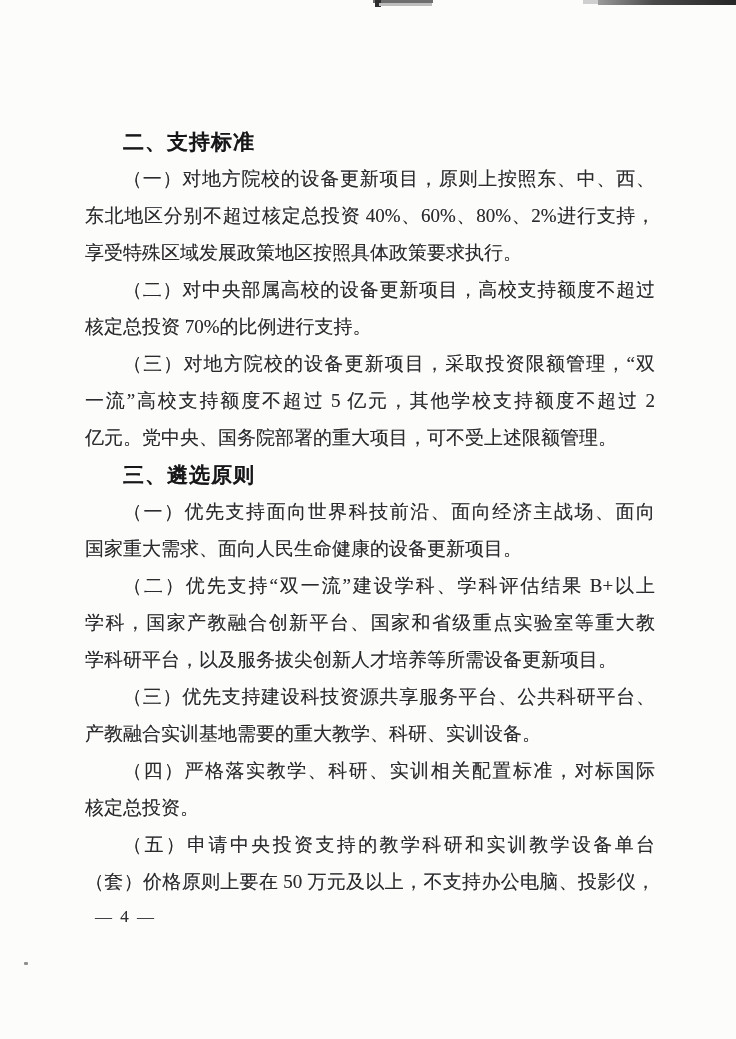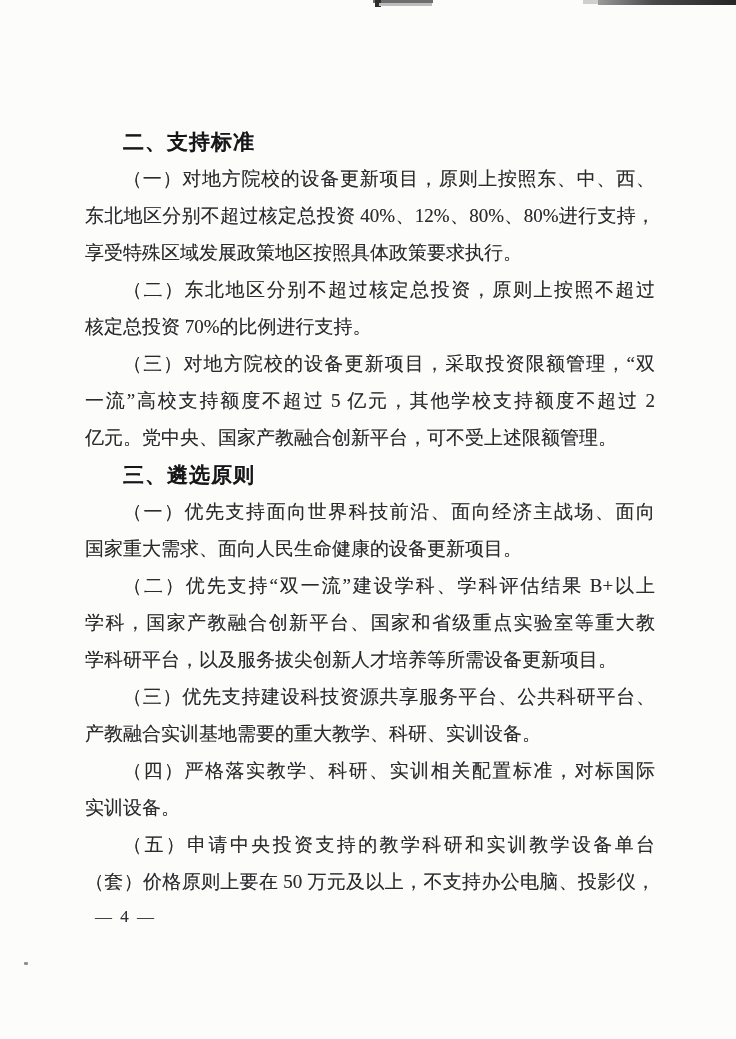--- a/index.html
+++ b/index.html
@@ -65,7 +65,7 @@
     <div class="h">二、支持标准</div>
 
     <div class="line first just">（一）对地方院校的设备更新项目，原则上按照东、中、西、</div>
-    <div class="line just">东北地区分别不超过核定总投资 40%、12%、80%、80%进行支持，</div>
+    <div class="line just">东北地区分别不超过核定总投资 40%、60%、80%、2%进行支持，</div>
     <div class="line">享受特殊区域发展政策地区按照具体政策要求执行。</div>
 
     <div class="line first just">（二）东北地区分别不超过核定总投资，原则上按照不超过</div>

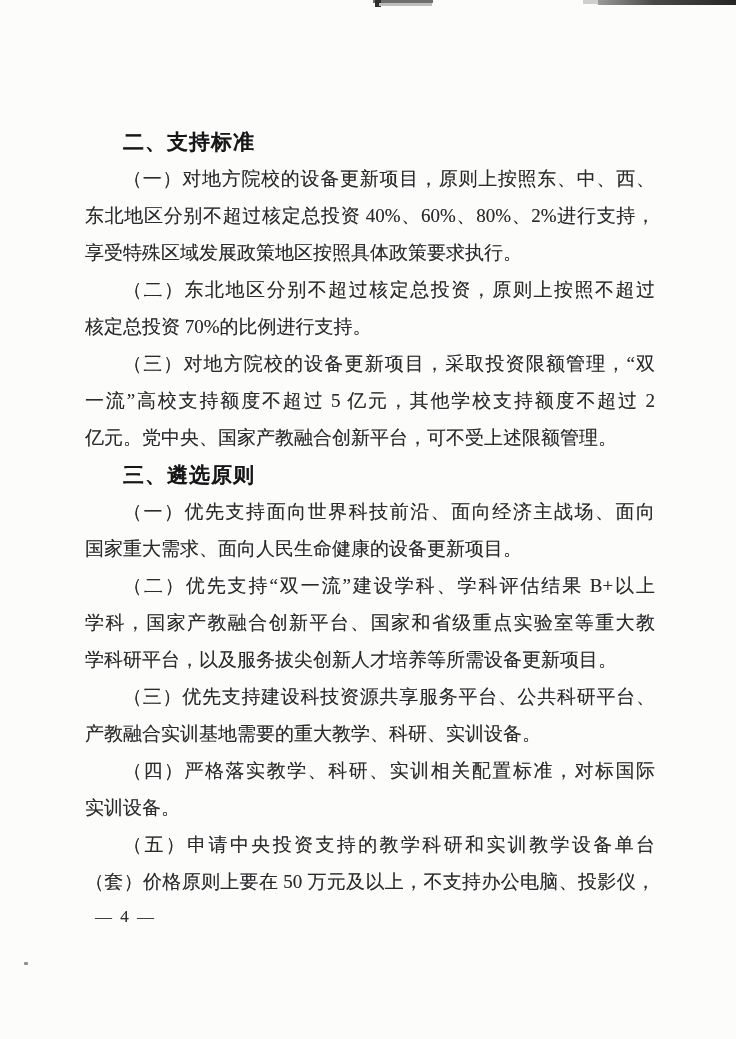--- a/index.html
+++ b/index.html
@@ -68,7 +68,7 @@
     <div class="line just">东北地区分别不超过核定总投资 40%、60%、80%、2%进行支持，</div>
     <div class="line">享受特殊区域发展政策地区按照具体政策要求执行。</div>
 
-    <div class="line first just">（二）东北地区分别不超过核定总投资，原则上按照不超过</div>
+    <div class="line first just">（二）对中央部属高校的设备更新项目，高校支持额度不超过</div>
     <div class="line">核定总投资 70%的比例进行支持。</div>
 
     <div class="line first just">（三）对地方院校的设备更新项目，采取投资限额管理，“双</div>

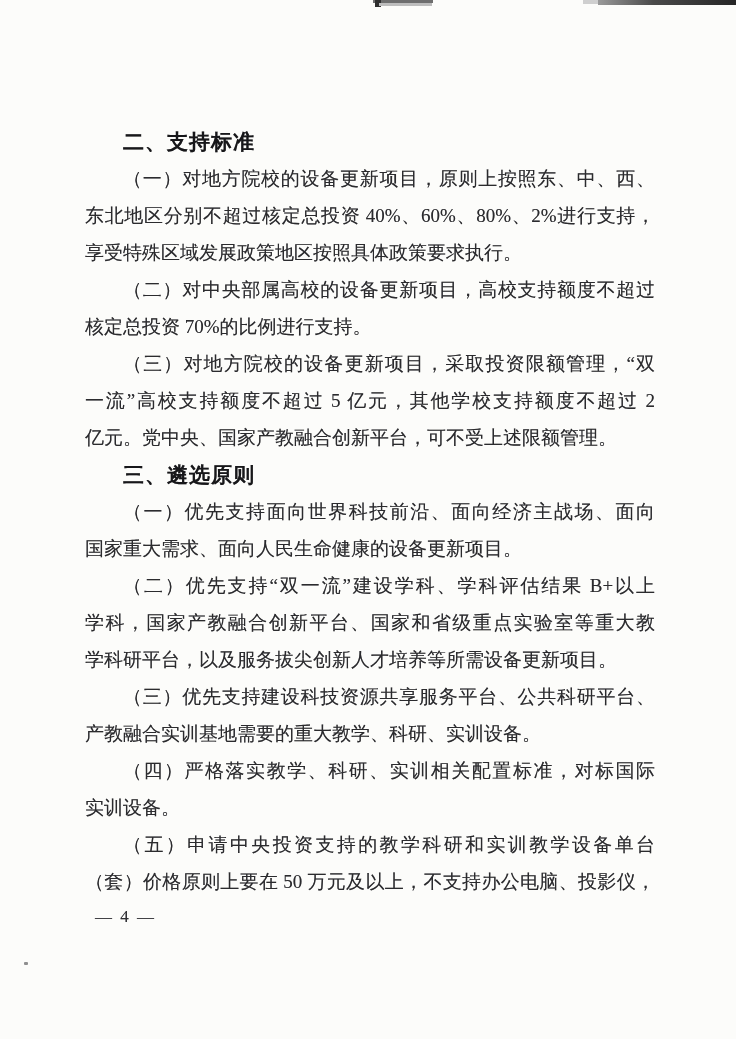--- a/index.html
+++ b/index.html
@@ -73,7 +73,7 @@
 
     <div class="line first just">（三）对地方院校的设备更新项目，采取投资限额管理，“双</div>
     <div class="line just">一流”高校支持额度不超过 5 亿元，其他学校支持额度不超过 2</div>
-    <div class="line">亿元。党中央、国家产教融合创新平台，可不受上述限额管理。</div>
+    <div class="line">亿元。党中央、国务院部署的重大项目，可不受上述限额管理。</div>
 
     <div class="h">三、遴选原则</div>
 

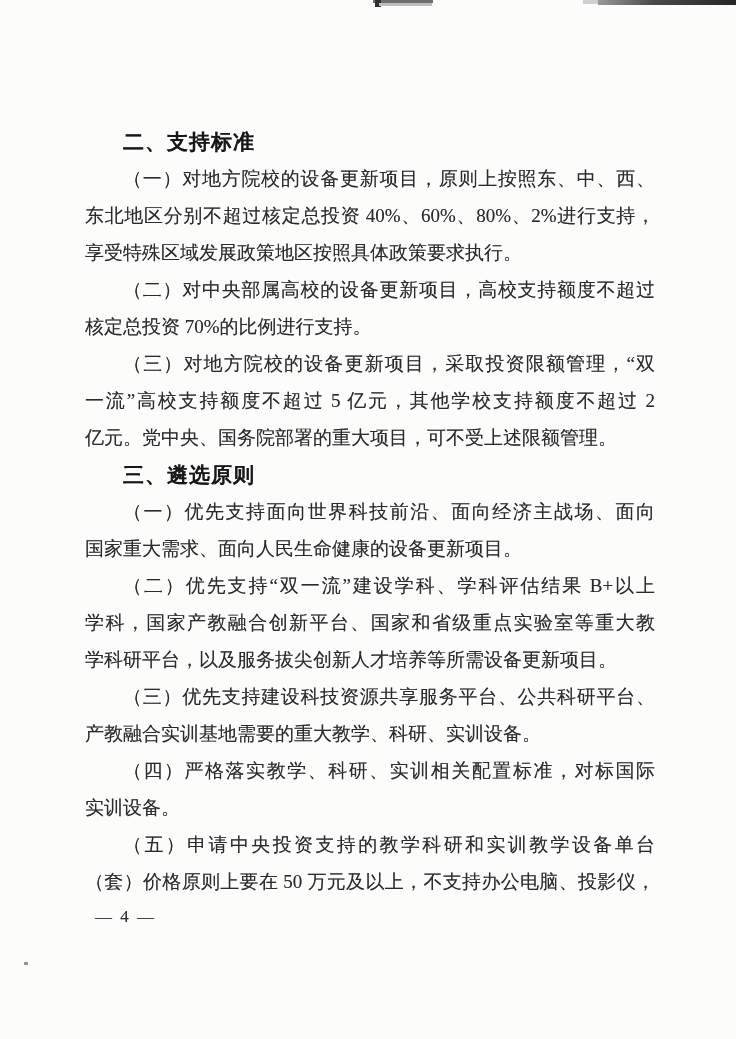--- a/index.html
+++ b/index.html
@@ -88,7 +88,7 @@
     <div class="line">产教融合实训基地需要的重大教学、科研、实训设备。</div>
 
     <div class="line first just">（四）严格落实教学、科研、实训相关配置标准，对标国际</div>
-    <div class="line">实训设备。</div>
+    <div class="line">核定总投资。</div>
 
     <div class="line first just">（五）申请中央投资支持的教学科研和实训教学设备单台</div>
     <div class="line just">（套）价格原则上要在 50 万元及以上，不支持办公电脑、投影仪，</div>

